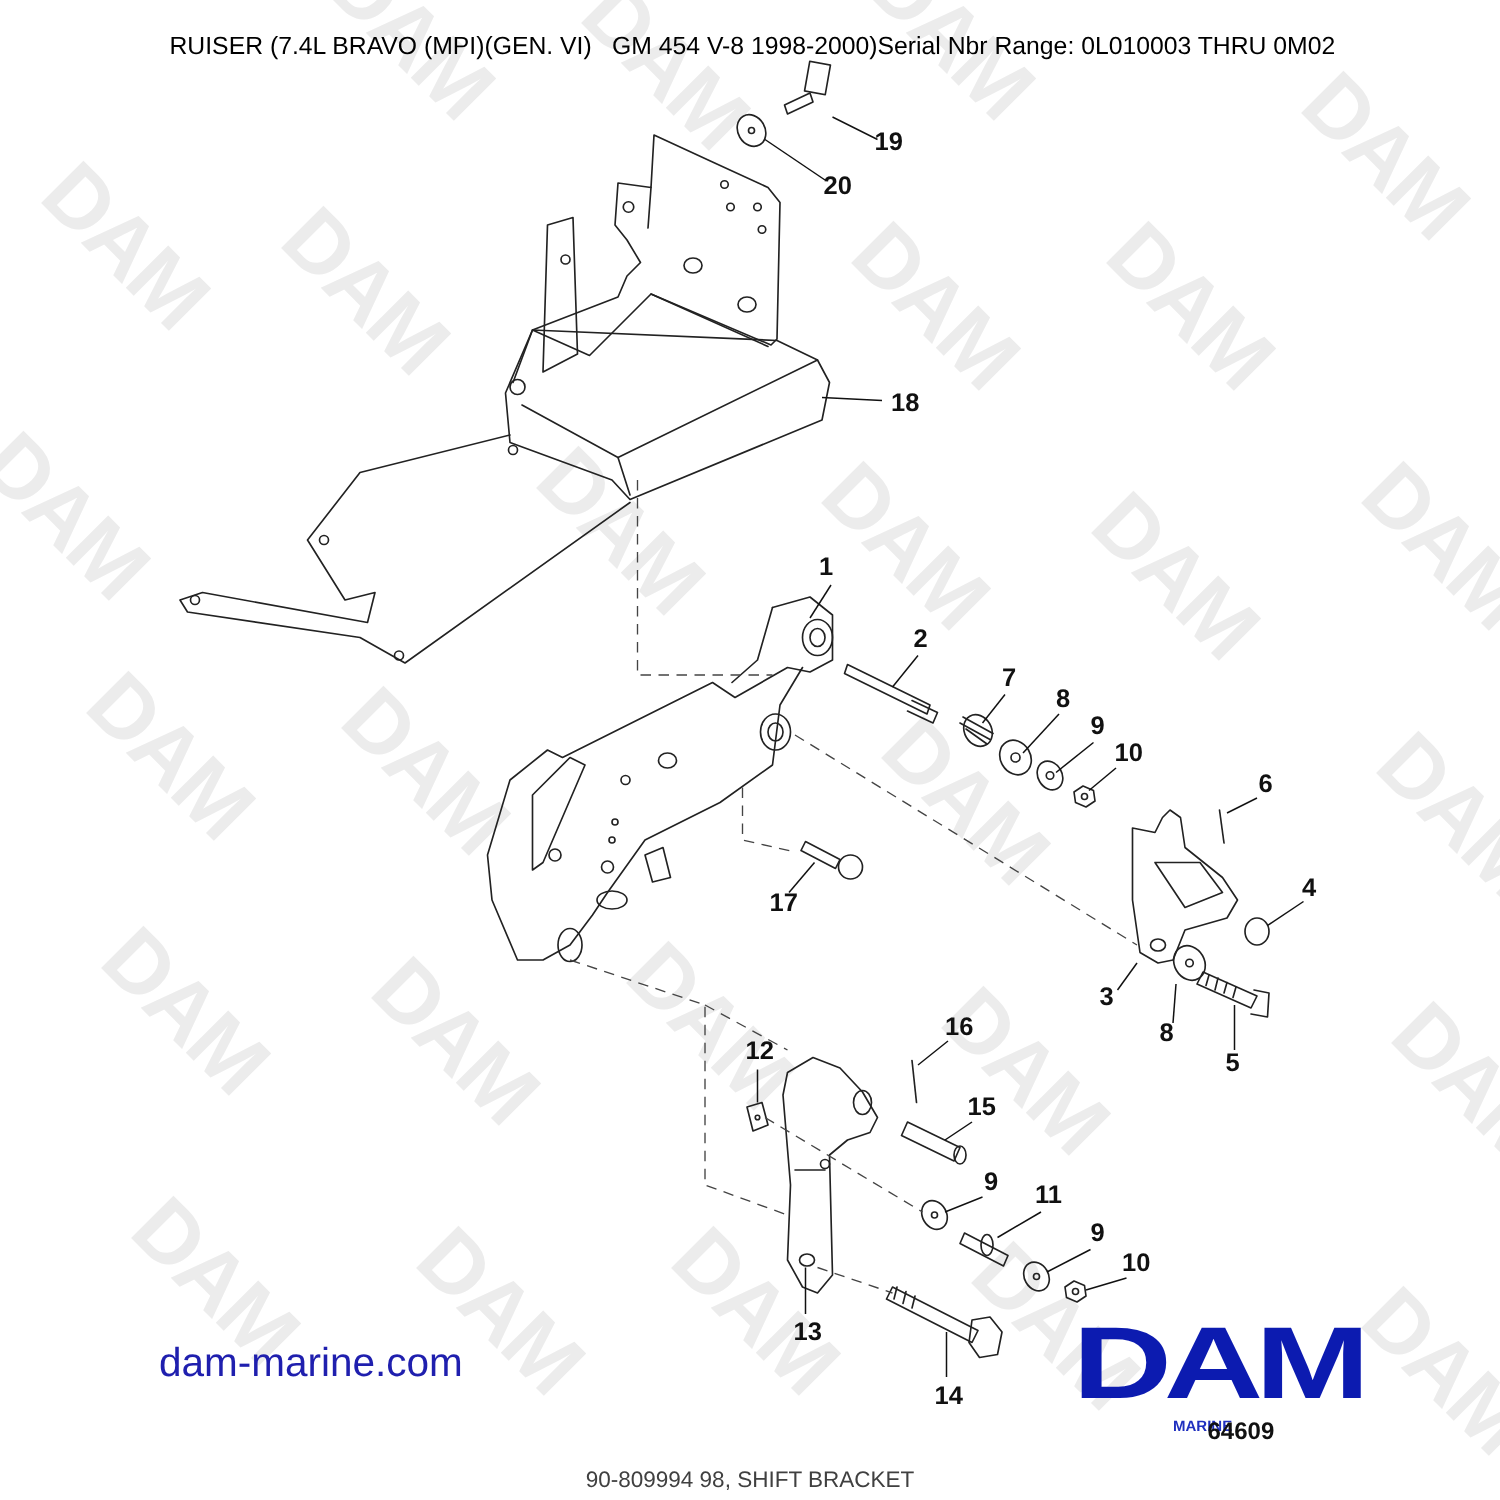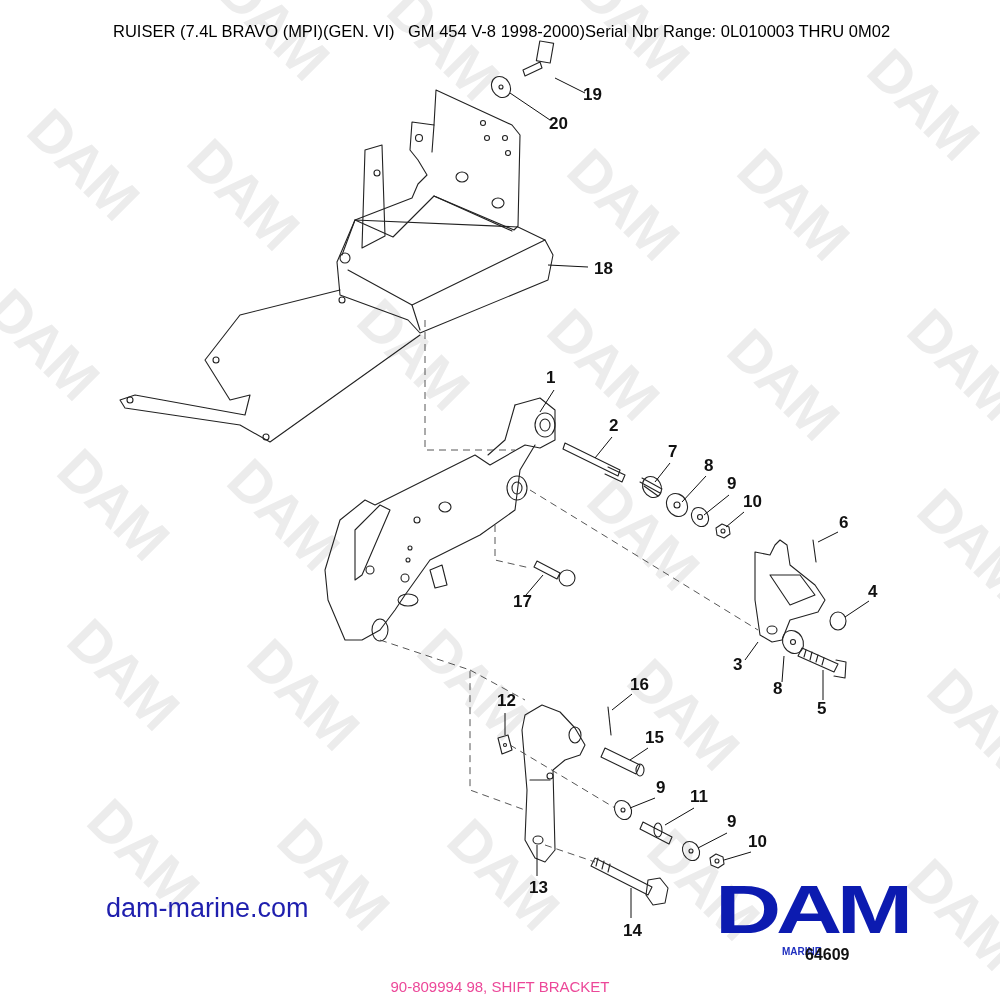--- a/index.html
+++ b/index.html
@@ -15,7 +15,7 @@
   .logo-dam { font-family:"Liberation Sans", sans-serif; font-weight:bold; font-size:68px; color:#0c1bb0; letter-spacing:-4px; line-height:58px; transform:scaleX(1.35); transform-origin:left top; display:block; }
   .logo-marine { position:absolute; left:67px; top:66px; font-size:10px; font-weight:bold; color:#1f2fbf; }
   .fig-number { position:absolute; left:805px; top:946px; font-size:16px; font-weight:bold; color:#111; z-index:2; }
-  .footer { position:absolute; top:978px; left:0; width:1000px; text-align:center; font-size:15px; color:#ec4899; z-index:2; }
+  .footer { position:absolute; top:978px; left:0; width:1000px; text-align:center; font-size:15px; color:#404040; z-index:2; }
 </style>
 </head>
 <body>

